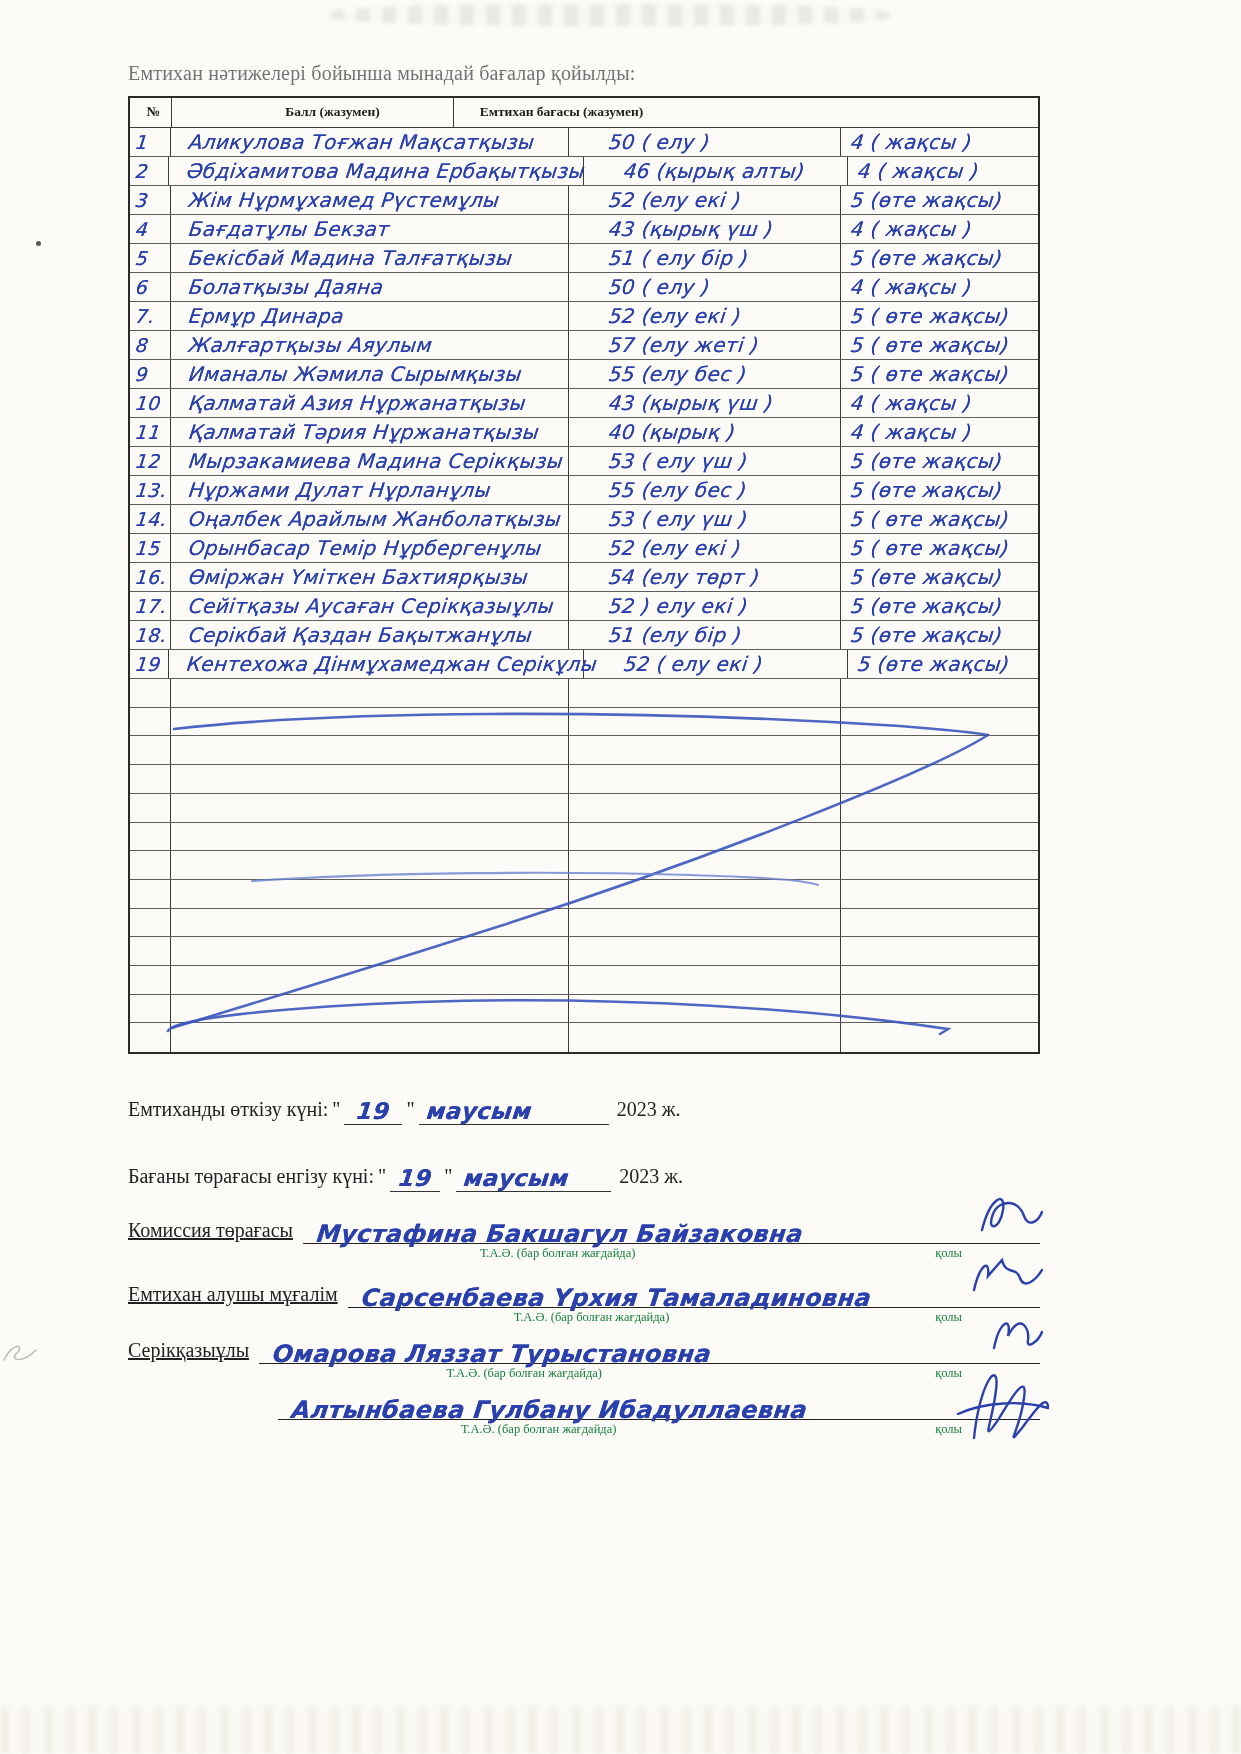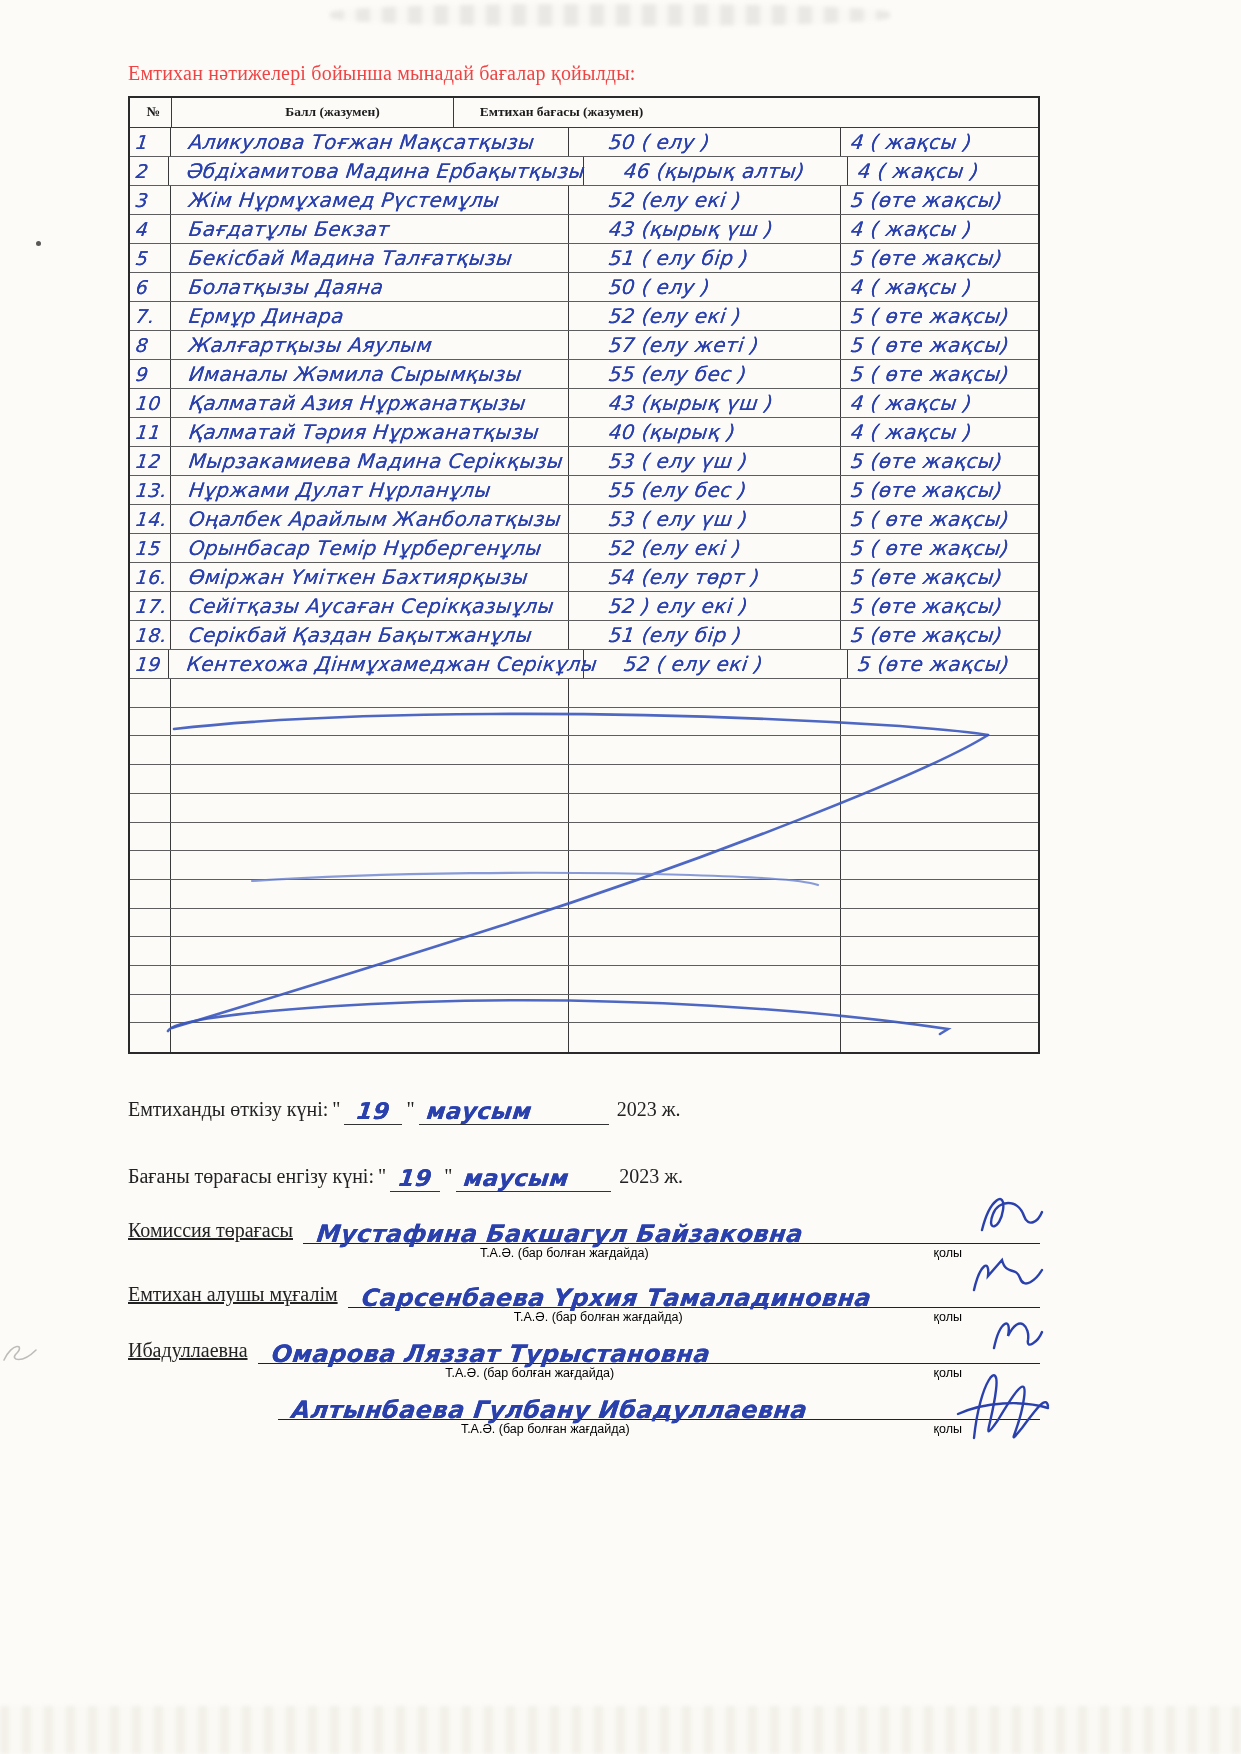--- a/index.html
+++ b/index.html
@@ -31,7 +31,7 @@
 
   .doc-title{
     position:absolute; left:128px; top:62px;
-    font-size:20px; color:#ef4444; letter-spacing:.2px;
+    font-size:20px; color:#737373; letter-spacing:.2px;
   }
 
   

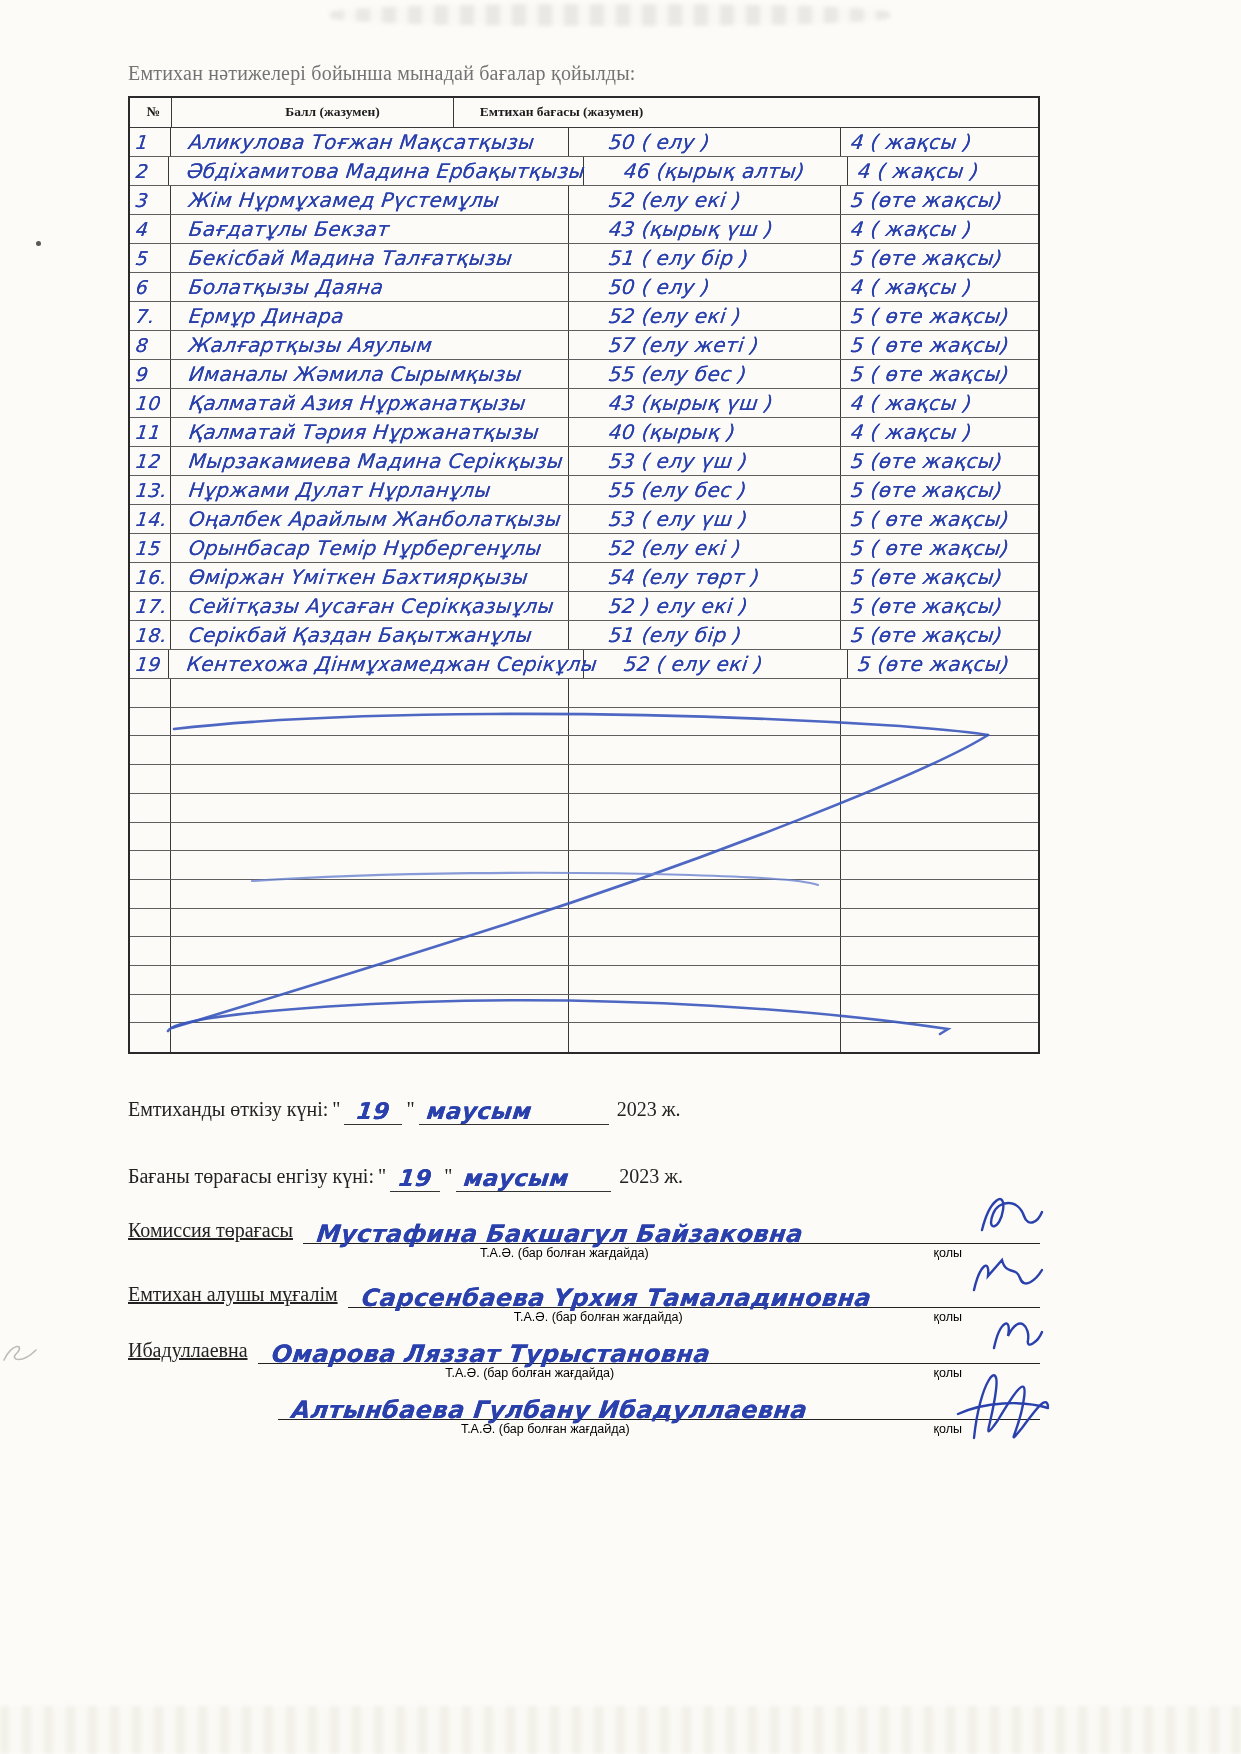--- a/index.html
+++ b/index.html
@@ -97,8 +97,8 @@
   }
   .sig-name{ position:absolute; left:14px; bottom:-4px; font-size:24px; font-weight:600; }
   .cap{
-    position:absolute; top:38px; font-size:12.5px; color:#000000;
-    font-family:Liberation Sans, sans-serif; white-space:nowrap;
+    position:absolute; top:38px; font-size:12.5px; color:#15803d;
+    font-family:Liberation Serif, serif; white-space:nowrap;
   }
   .cap-name{ left:24%; }
   .cap-sign{ right:78px; }

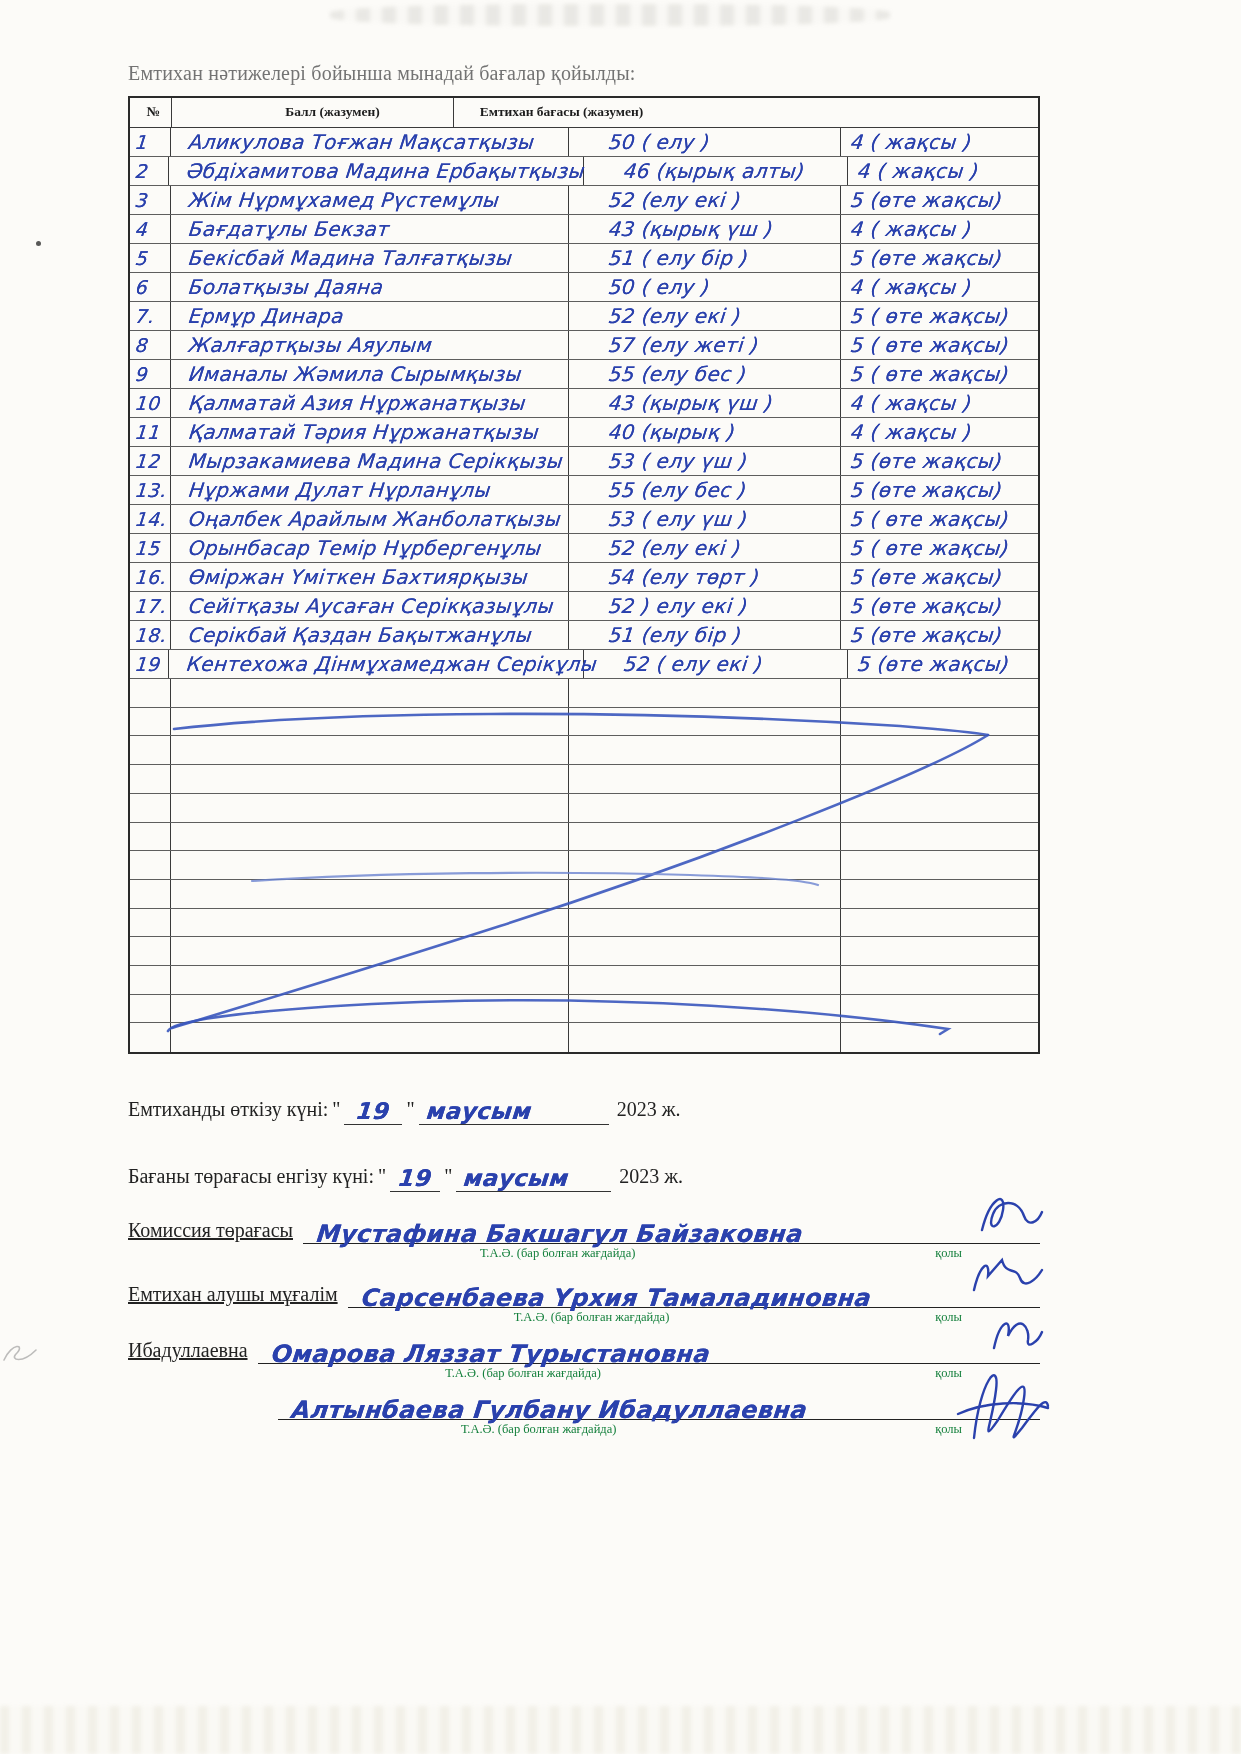--- a/index.html
+++ b/index.html
@@ -623,7 +623,7 @@
   </div>
 
   <div class="sig-row" style="top:1328px">
-    <span class="sig-label">Ибадуллаевна</span>
+    <span class="sig-label">Серікқазыұлы</span>
     <span class="sig-line">
       <span class="hw sig-name">Омарова Ляззат Турыстановна</span>
       <span class="cap cap-name">Т.А.Ә. (бар болған жағдайда)</span>

